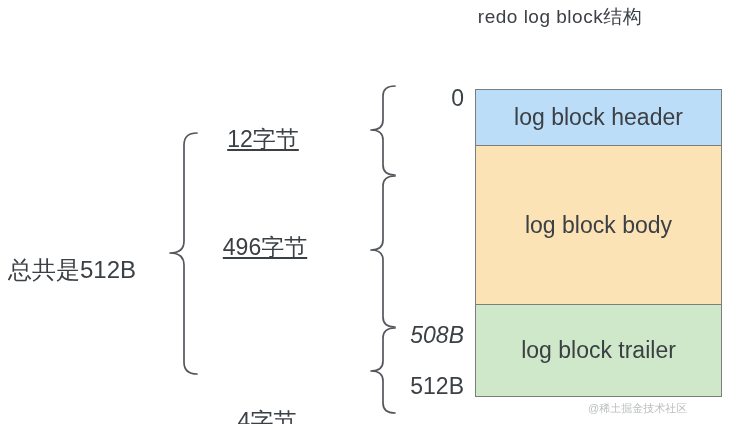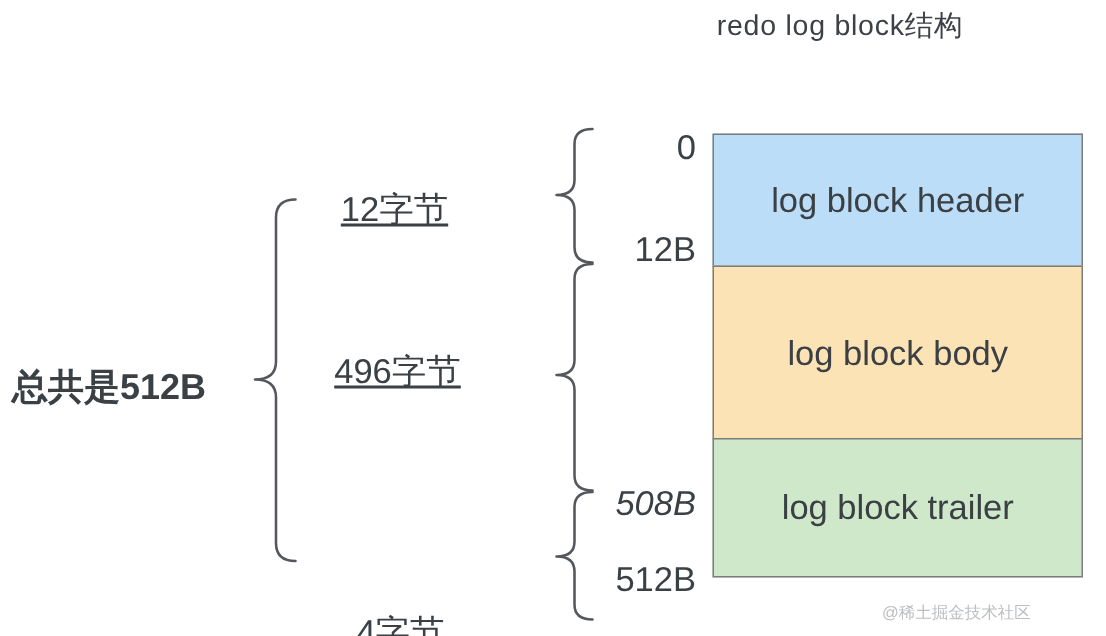--- a/index.html
+++ b/index.html
@@ -29,7 +29,7 @@
     font-size:23px;white-space:nowrap;color:#3b4045;
   }
   .block+.block{margin-top:-1px;}
-  .block-header{height:89px;}
+  .block-header{height:57px;}
   .block-body{height:116px;}
   .block-trailer{height:93px;}
   .braces{left:0;top:0;width:737px;height:424px;pointer-events:none;}

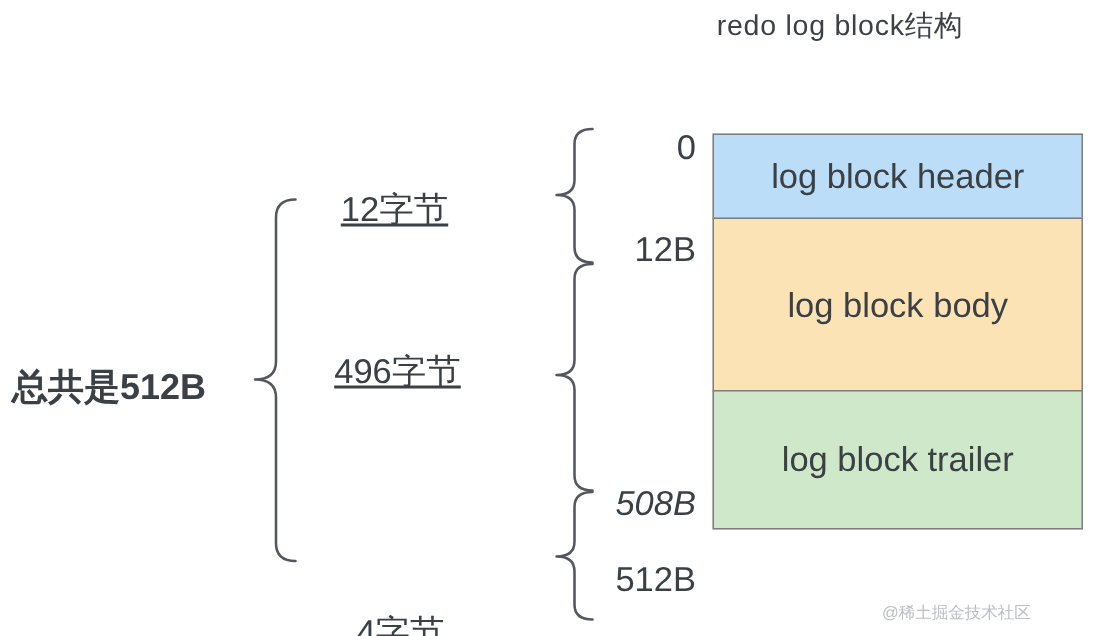--- a/index.html
+++ b/index.html
@@ -57,7 +57,6 @@
   <div class="abs size-label size-trailer">4字节</div>
 
   <div class="abs offset off-0">0</div>
-  <div class="abs offset off-12">12B</div>
   <div class="abs offset off-508">508B</div>
   <div class="abs offset off-512">512B</div>
 

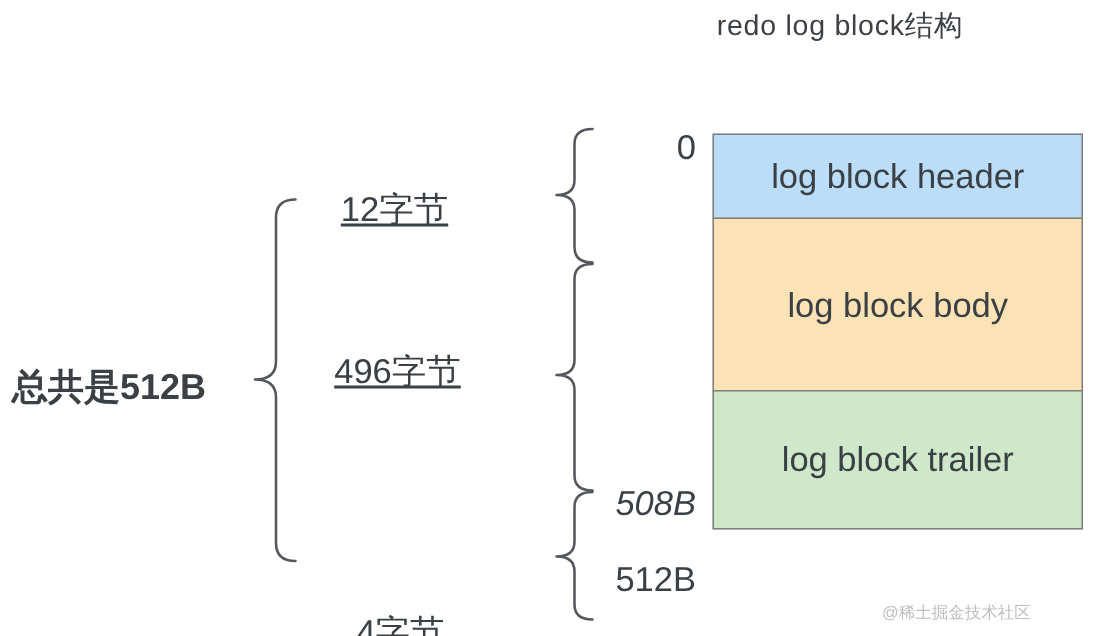--- a/index.html
+++ b/index.html
@@ -30,7 +30,7 @@
   }
   .block+.block{margin-top:-1px;}
   .block-header{height:57px;}
-  .block-body{height:116px;}
+  .block-body{height:160px;}
   .block-trailer{height:93px;}
   .braces{left:0;top:0;width:737px;height:424px;pointer-events:none;}
   .braces path{fill:none;stroke:#54575c;stroke-width:1.7;stroke-linecap:round;stroke-linejoin:round;}

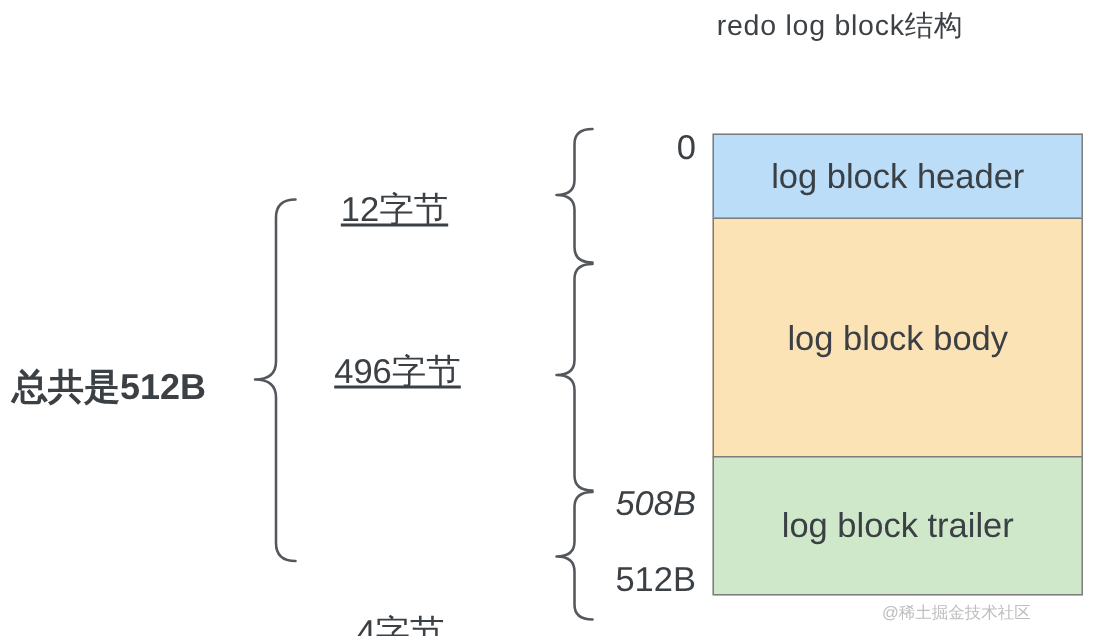--- a/index.html
+++ b/index.html
@@ -12,7 +12,7 @@
     left:390px;top:4px;width:340px;text-align:center;
     font-size:19px;letter-spacing:.5px;color:#3d4146;white-space:nowrap;
   }
-  .total-label{left:8px;top:242px;font-size:24px;white-space:nowrap;font-weight:bold;}
+  .total-label{left:8px;top:254px;font-size:24px;white-space:nowrap;}
   .size-label{width:140px;text-align:center;font-size:23px;white-space:nowrap;text-decoration:underline;}
   .size-header{left:193px;top:124px;}
   .size-body{left:195px;top:232px;}

